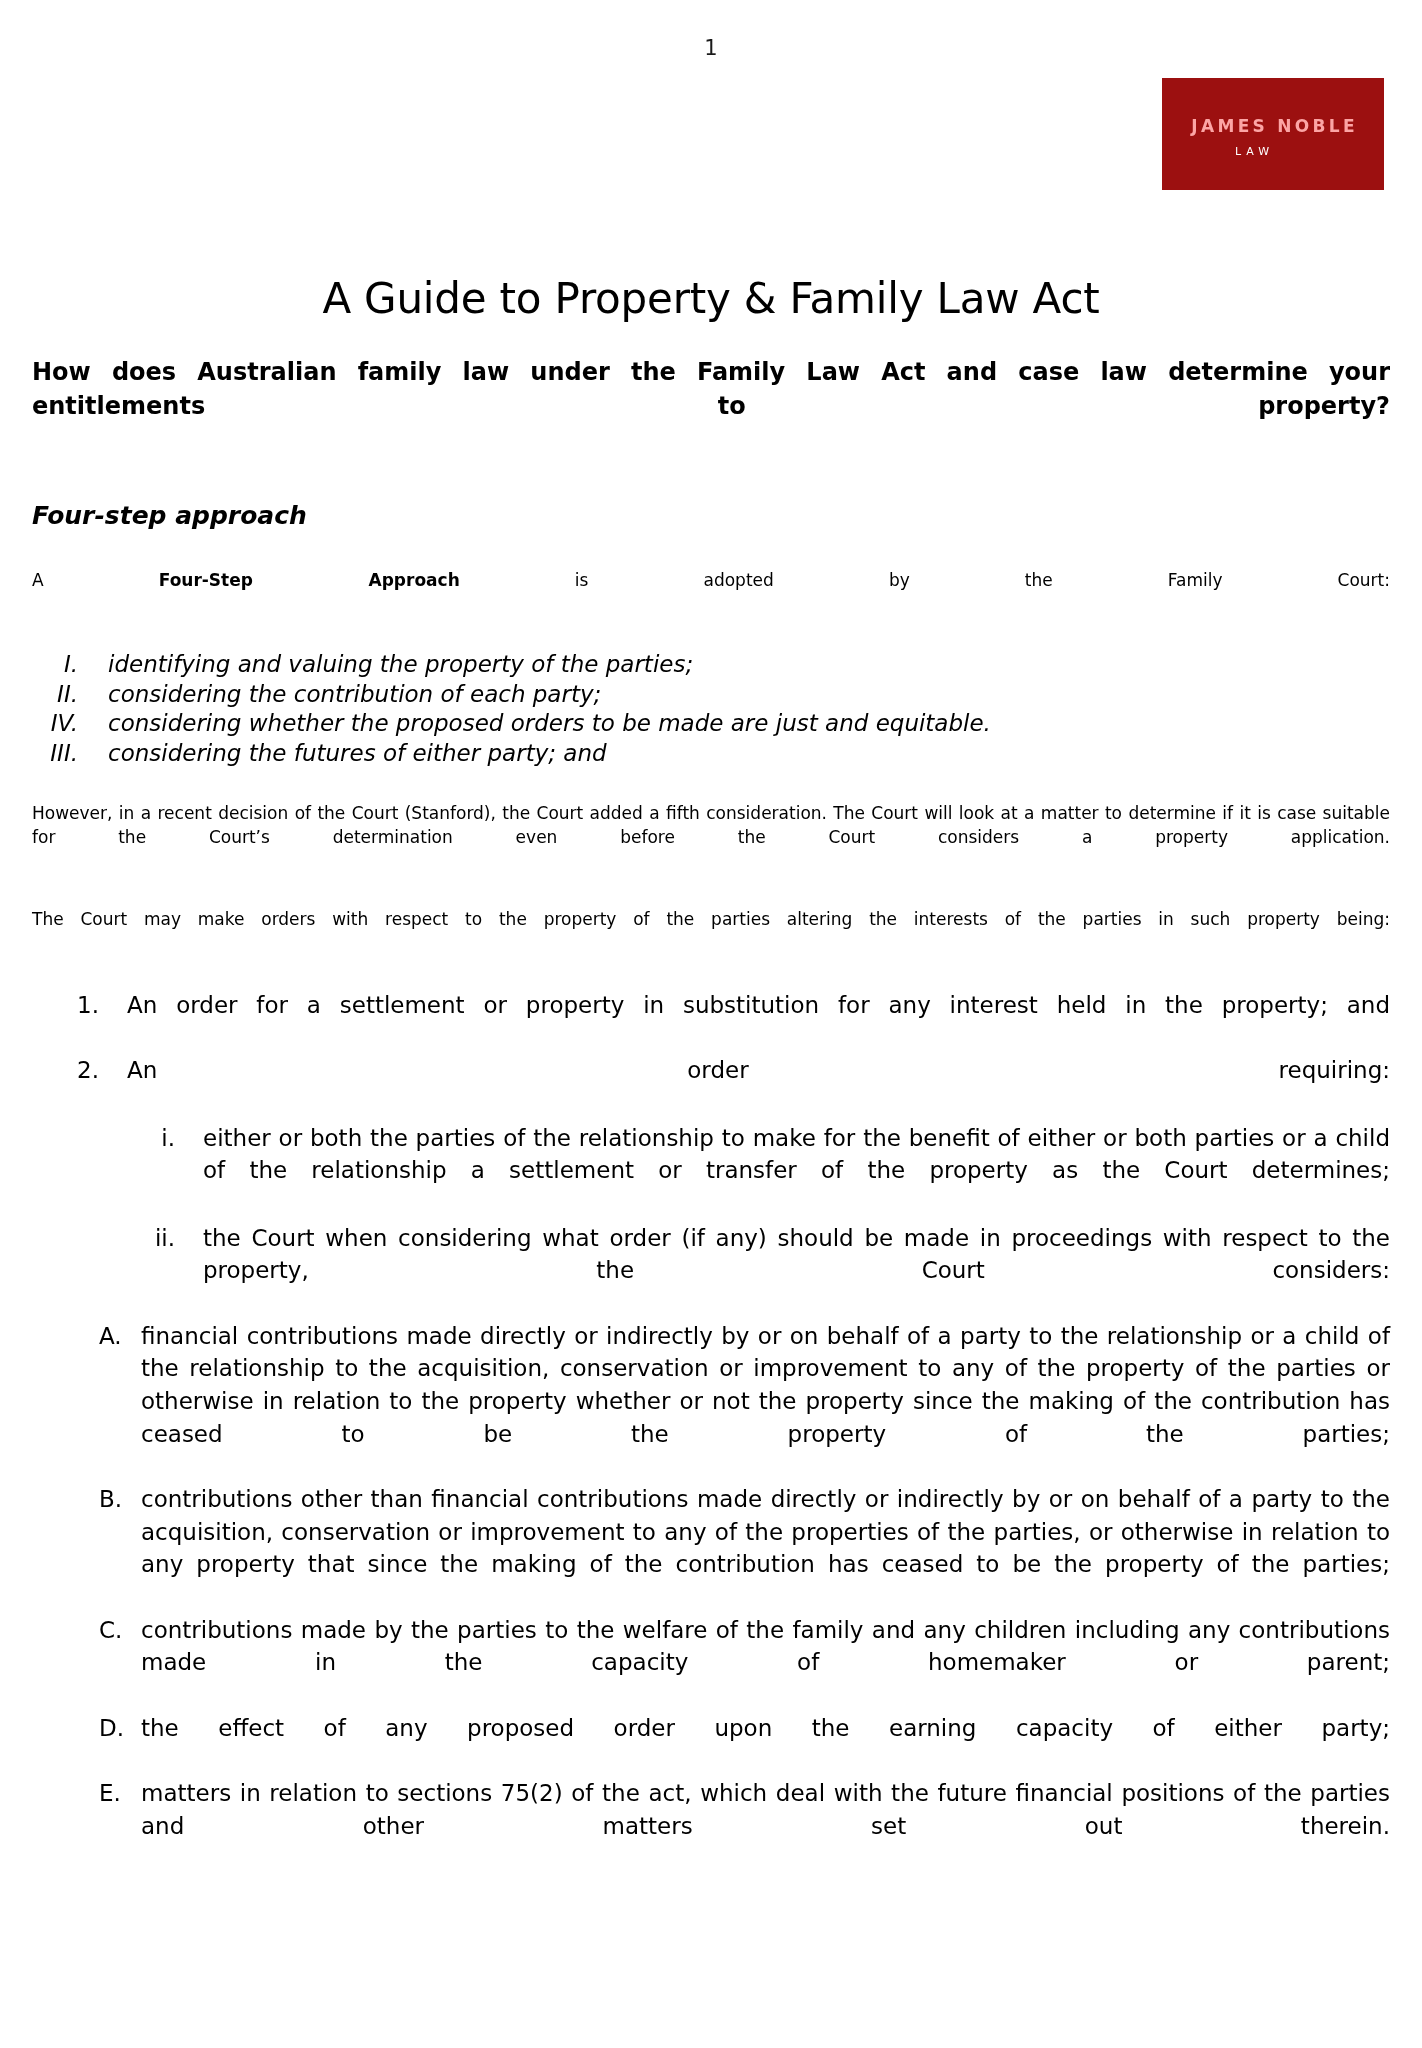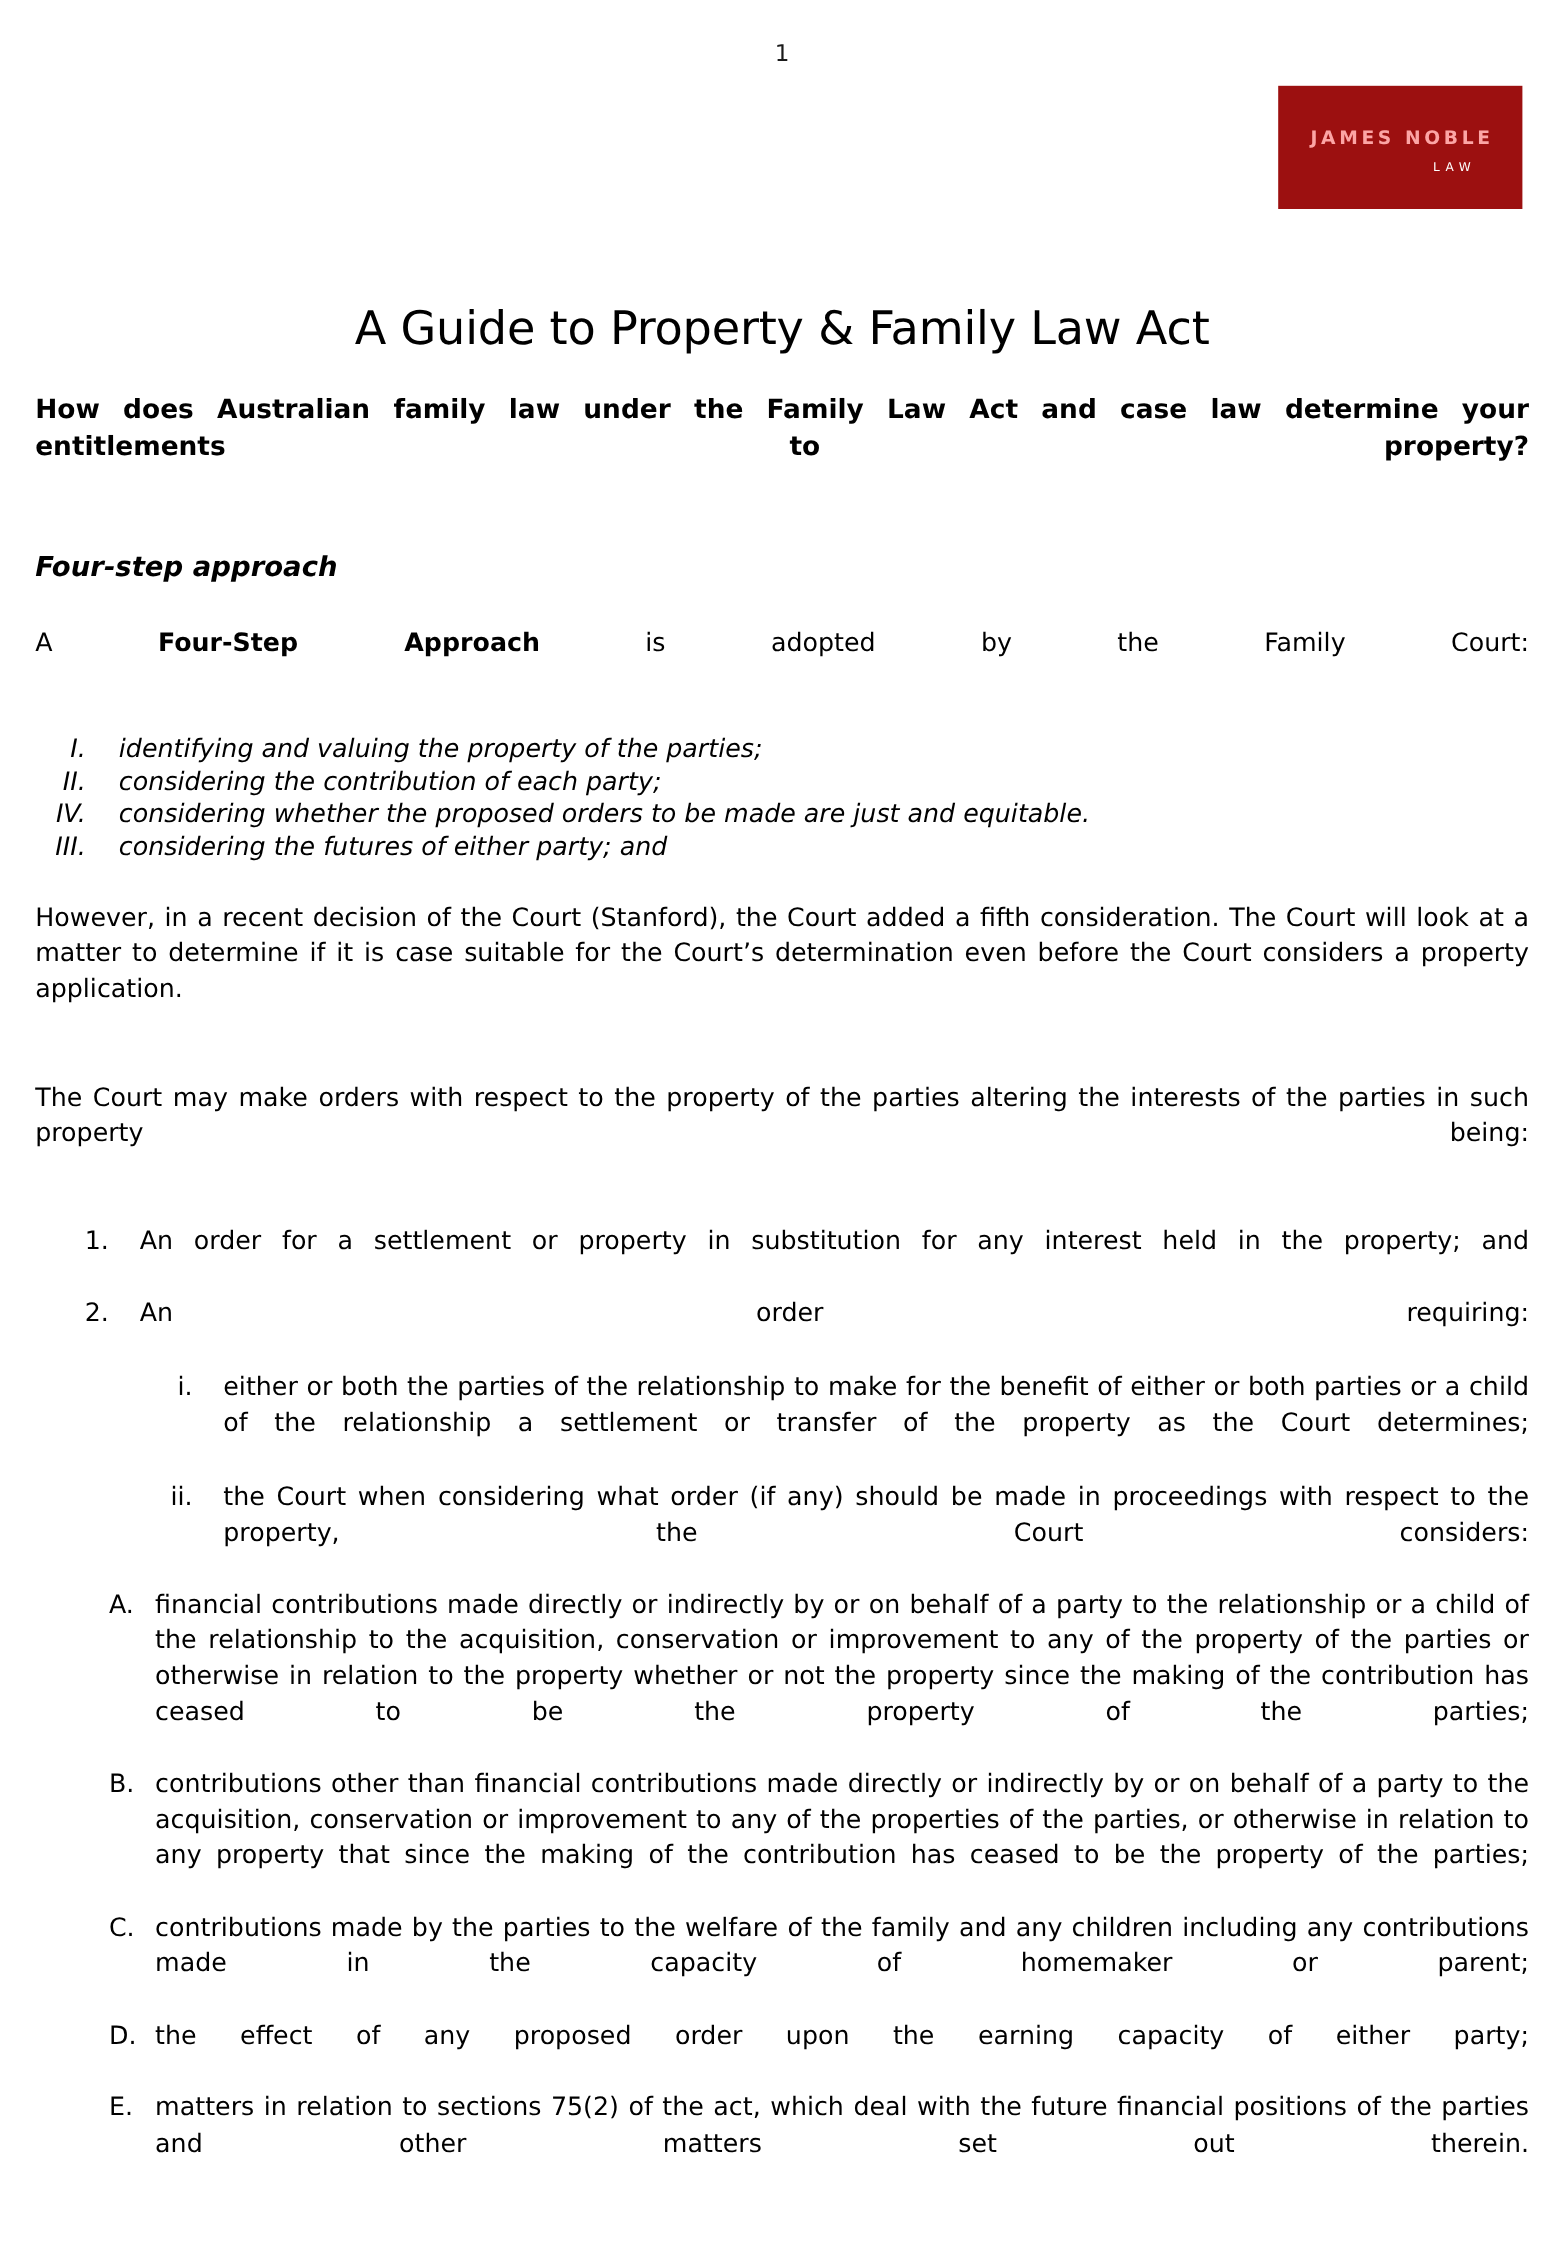--- a/index.html
+++ b/index.html
@@ -59,7 +59,7 @@
     top: 68px;
     left: 0;
     width: 180px;
-    text-align: right;
+    text-align: center;
     color: #ffffff;
     font-size: 11px;
     letter-spacing: 5px;

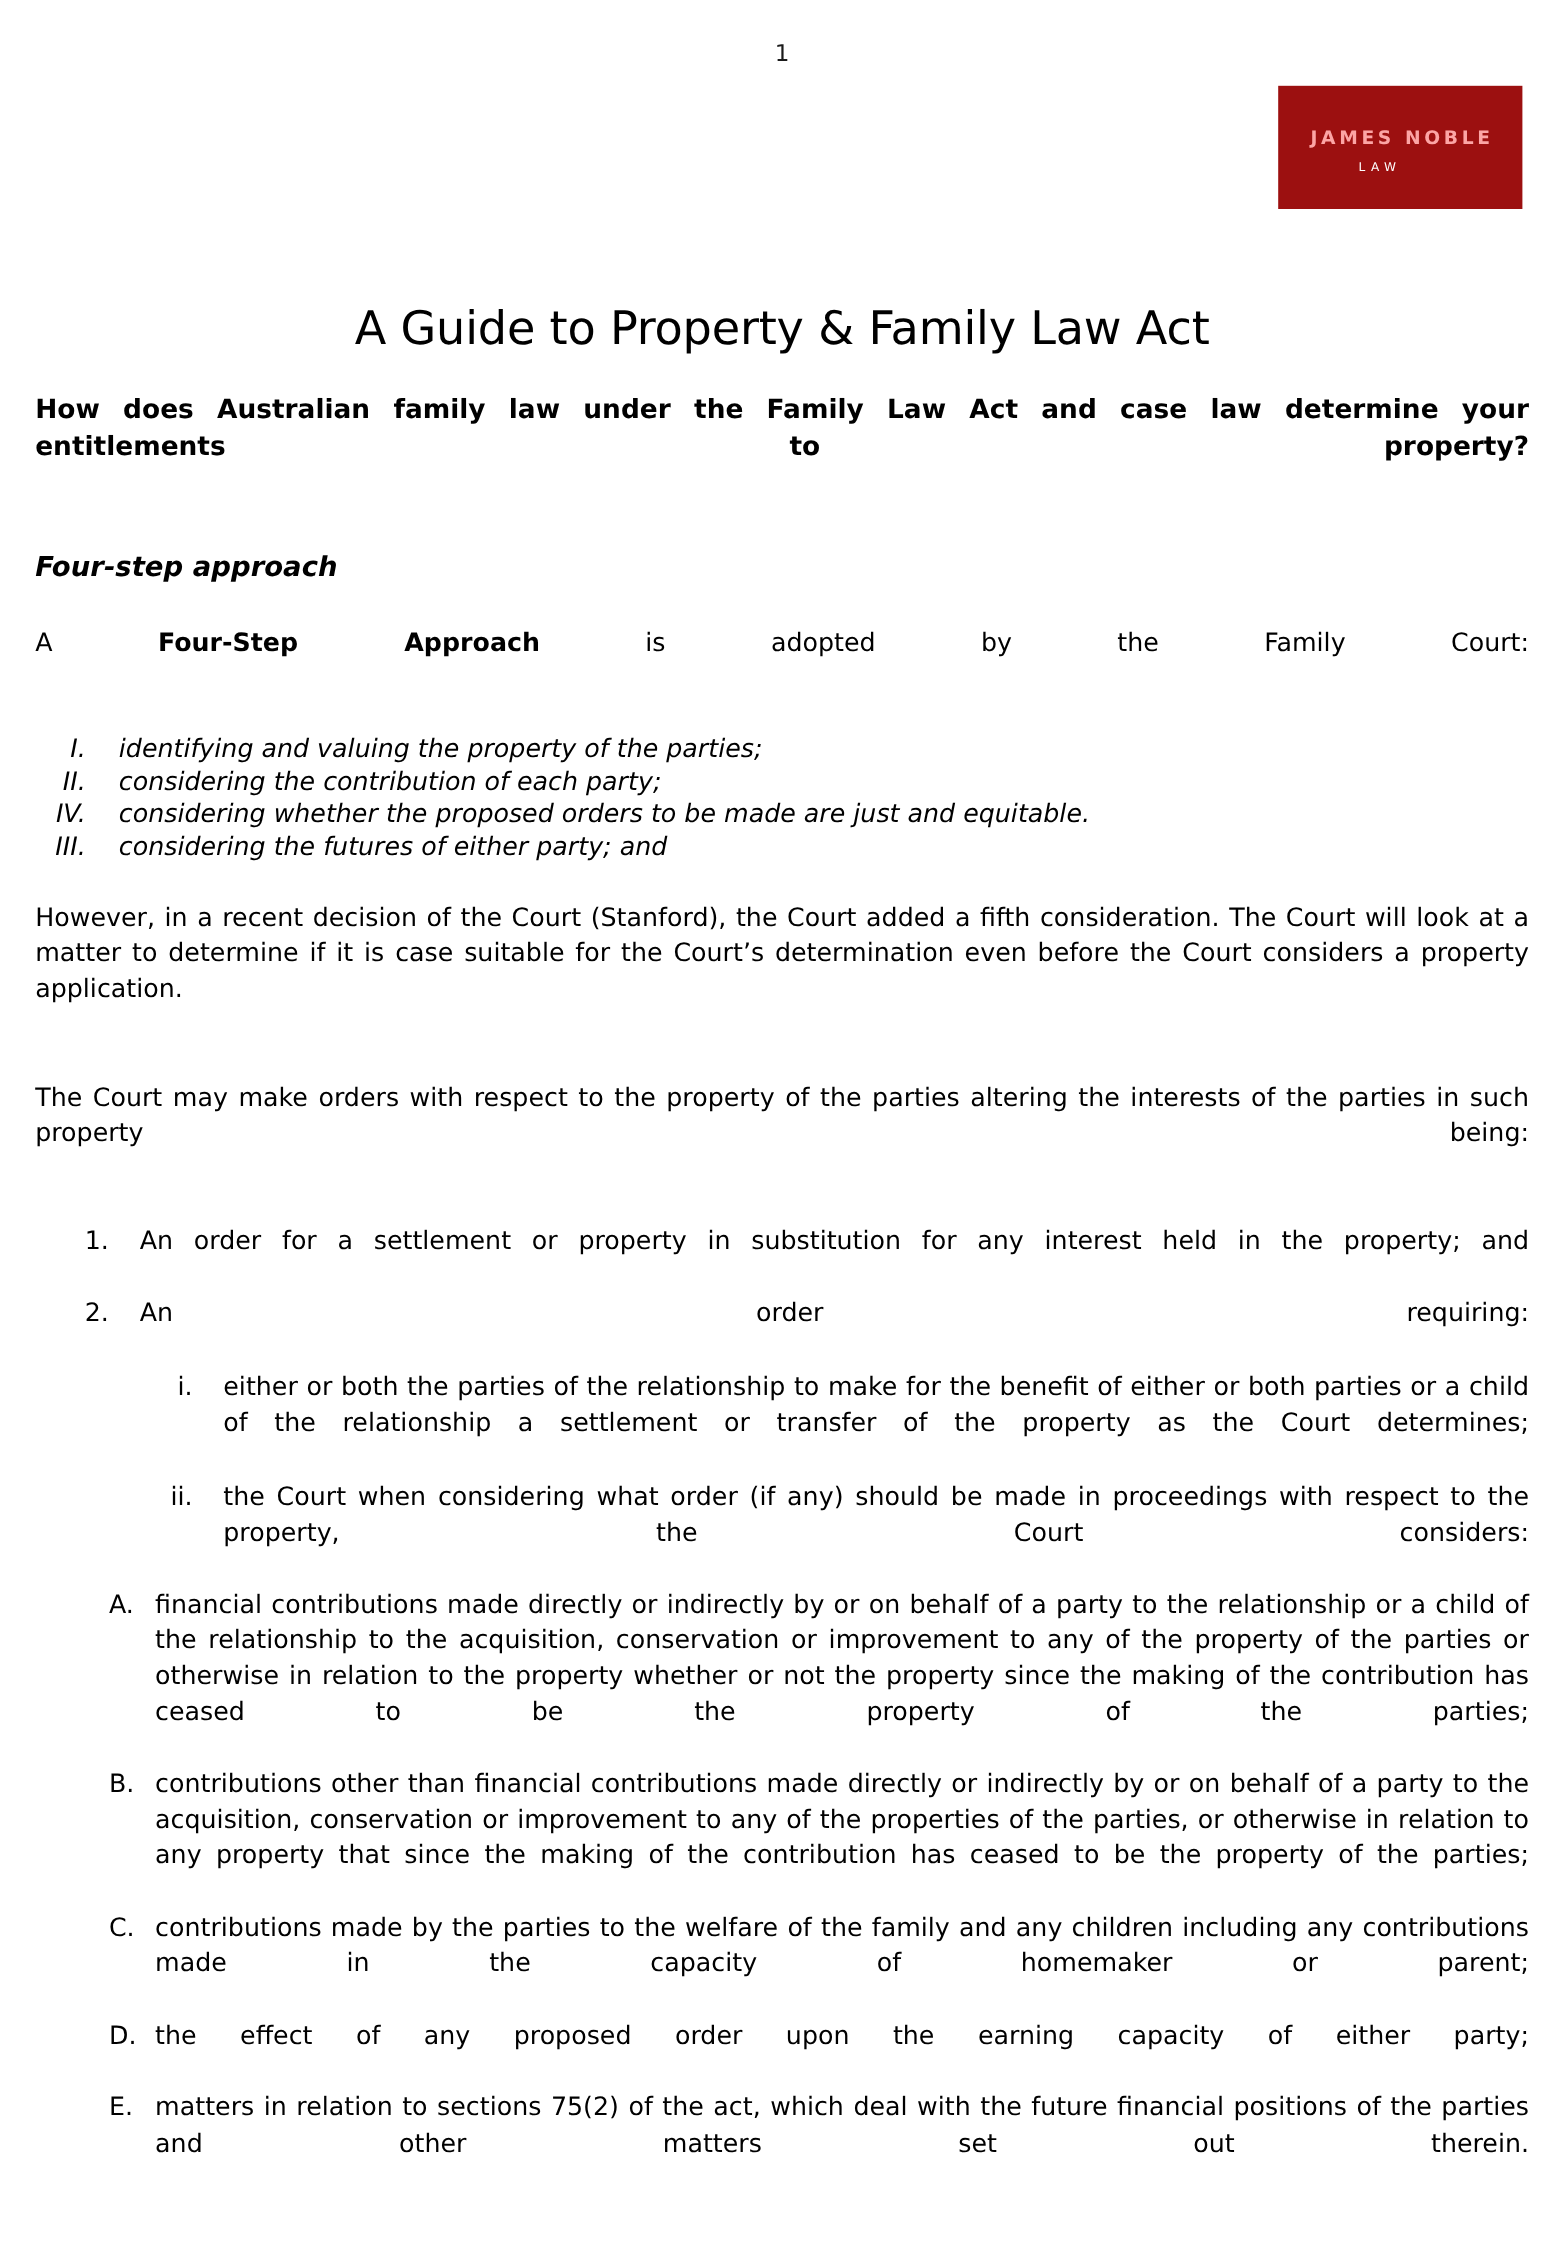--- a/index.html
+++ b/index.html
@@ -108,7 +108,7 @@
 
   p.para {
     margin: 0 0 34px 0;
-    font-size: 23px;
+    font-size: 17px;
     line-height: 1.40;
     text-align: justify;
     text-justify: inter-word;

